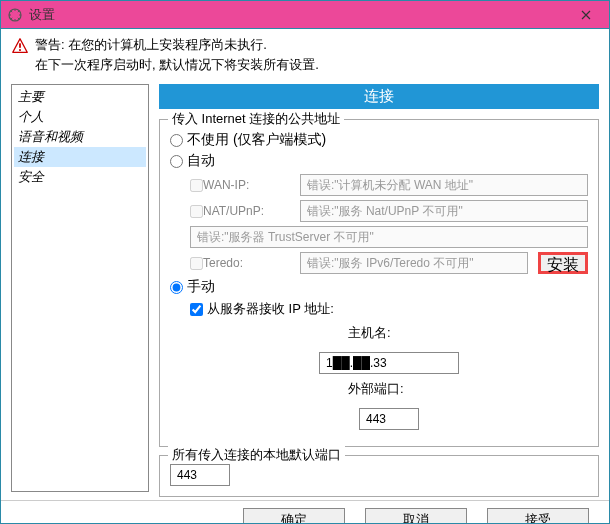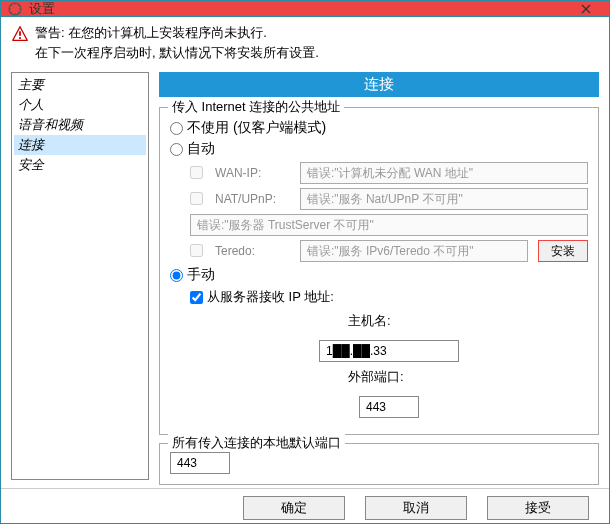--- a/index.html
+++ b/index.html
@@ -4,7 +4,7 @@
   <style>
     * { box-sizing: border-box; margin: 0; padding: 0; }
     body { font-family: "Microsoft YaHei", Arial, sans-serif; font-size: 12px; background: #fff; width: 610px; height: 524px; overflow: hidden; border: 1px solid #2a8aa8; }
-    .titlebar { background: #ef4444; height: 16px; display: flex; align-items: center; border-bottom: 1px solid #2a8aa8; }
+    .titlebar { background: #ec4899; height: 28px; display: flex; align-items: center; border-bottom: 1px solid #2a8aa8; }
     .titlebar .icon { width: 16px; height: 16px; margin: 0 6px; }
     .titlebar .title { flex: 1; font-size: 13px; color: #333; }
     .titlebar .close { width: 46px; height: 28px; display: flex; align-items: center; justify-content: center; cursor: pointer; }

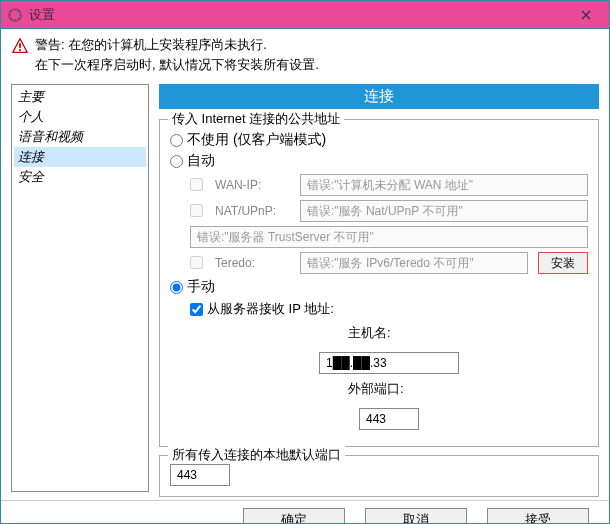--- a/index.html
+++ b/index.html
@@ -22,7 +22,7 @@
     .radio-row { display: flex; align-items: center; gap: 4px; font-size: 14px; margin: 3px 0; }
     .auto-group { margin-left: 20px; margin-top: 4px; }
     .auto-row { display: flex; align-items: center; gap: 10px; margin: 4px 0; }
-    .auto-row .chk-label { width: 100px; display: flex; align-items: flex-start; gap: 12px; font-size: 12px; color: #888; }
+    .auto-row .chk-label { width: 100px; display: flex; align-items: flex-end; gap: 0; font-size: 12px; color: #888; }
     .auto-row input[type=text] { flex: 1; height: 22px; padding: 0 6px; border: 1px solid #aaa; background: #fafafa; color: #999; font-size: 12px; }
     .auto-row .btn-inline { width: 50px; height: 22px; border: 1px solid #ef4444; background: #f0f0f0; font-size: 12px; cursor: pointer; }
     .manual-group { margin-left: 20px; margin-top: 4px; }

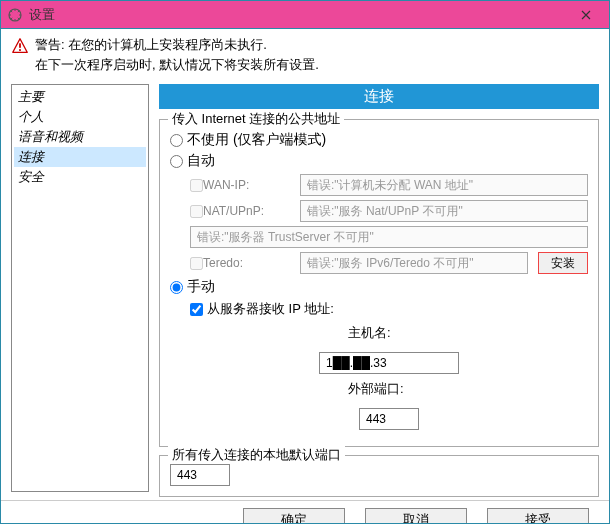--- a/index.html
+++ b/index.html
@@ -24,7 +24,7 @@
     .auto-row { display: flex; align-items: center; gap: 10px; margin: 4px 0; }
     .auto-row .chk-label { width: 100px; display: flex; align-items: flex-end; gap: 0; font-size: 12px; color: #888; }
     .auto-row input[type=text] { flex: 1; height: 22px; padding: 0 6px; border: 1px solid #aaa; background: #fafafa; color: #999; font-size: 12px; }
-    .auto-row .btn-inline { width: 50px; height: 22px; border: 1px solid #ef4444; background: #f0f0f0; font-size: 12px; cursor: pointer; }
+    .auto-row .btn-inline { width: 50px; height: 22px; border: 3px solid #ef4444; background: #f0f0f0; font-size: 16px; cursor: pointer; }
     .manual-group { margin-left: 20px; margin-top: 4px; }
     .manual-row { display: flex; align-items: center; gap: 10px; margin: 6px 0; flex-direction: column; }
     .manual-row .lbl { width: 82px; font-size: 13px; text-align: left; }

